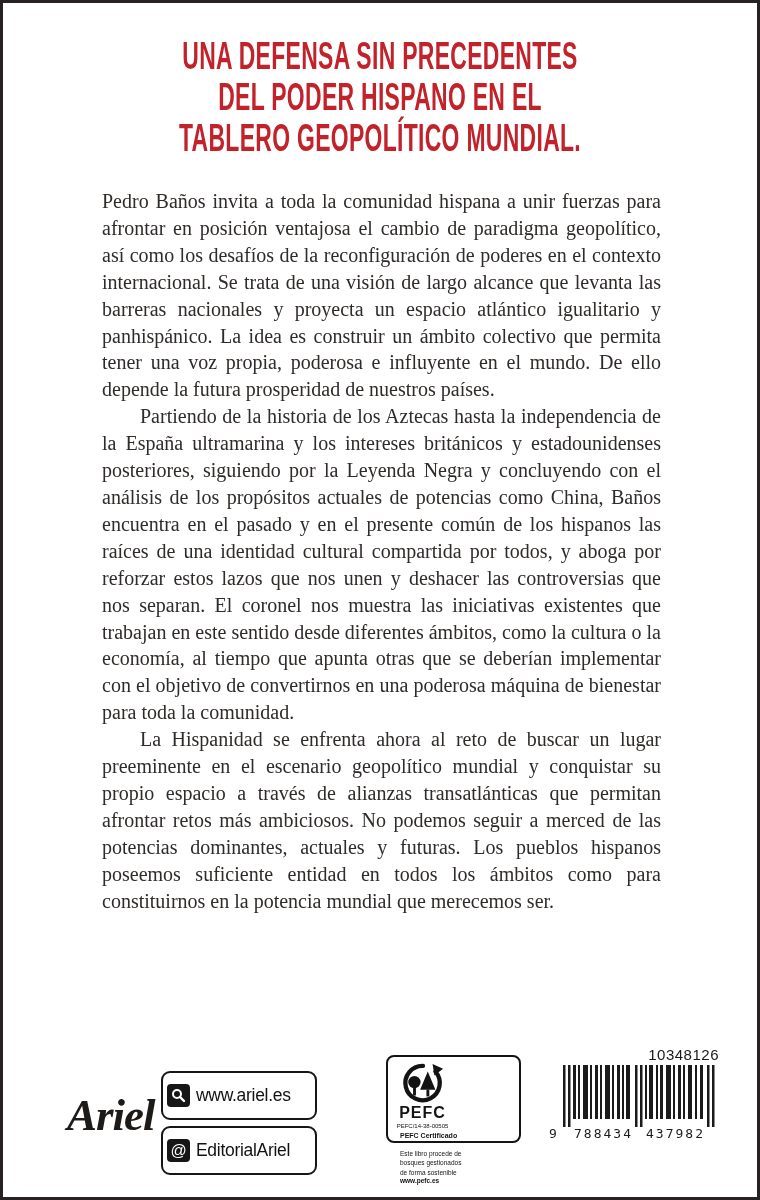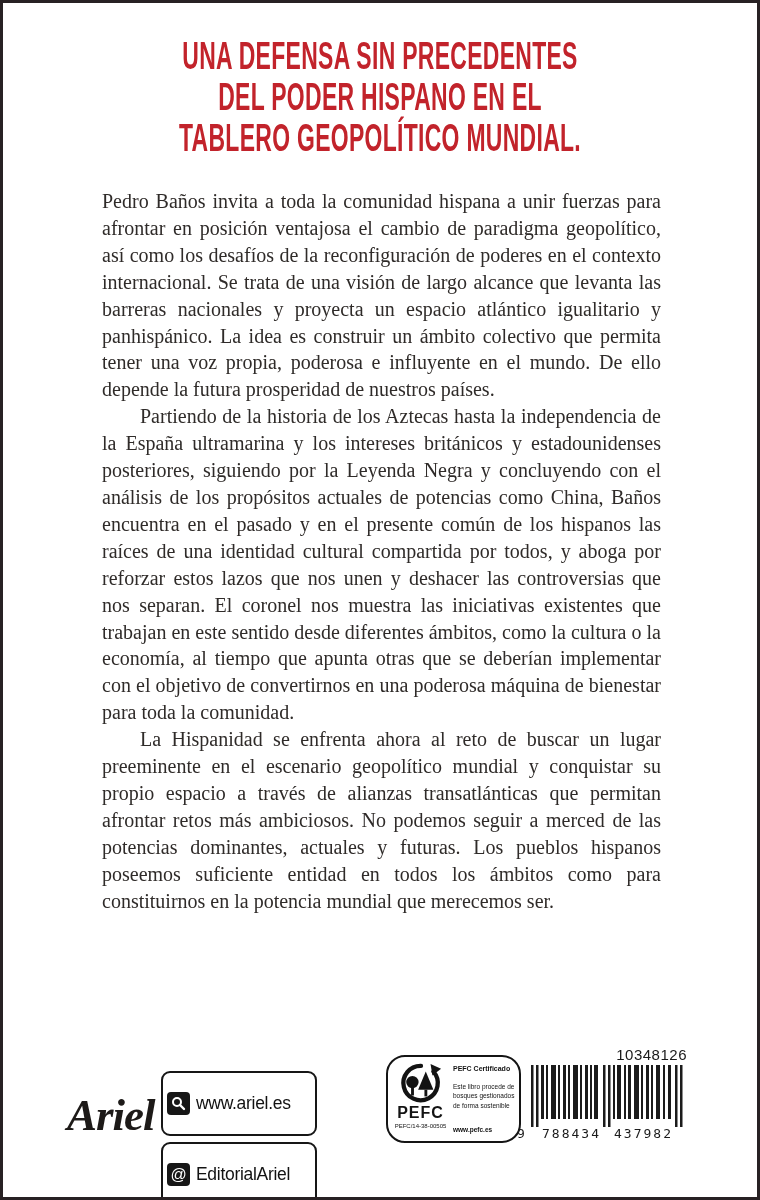--- a/index.html
+++ b/index.html
@@ -111,7 +111,7 @@
   .pefc-desc{font-size:6.5px;line-height:1.45;margin-top:10px;width:62px;}
   .pefc-web{font-size:6.5px;font-weight:bold;margin-top:auto;margin-bottom:4px;}
   
-  .barcode-block{position:absolute;left:512px;top:1043px;width:174px;}
+  .barcode-block{position:absolute;left:544px;top:1043px;width:174px;}
   .product-code{
     font-family:"Liberation Sans",sans-serif;
     font-size:15px;color:#1a1a1a;

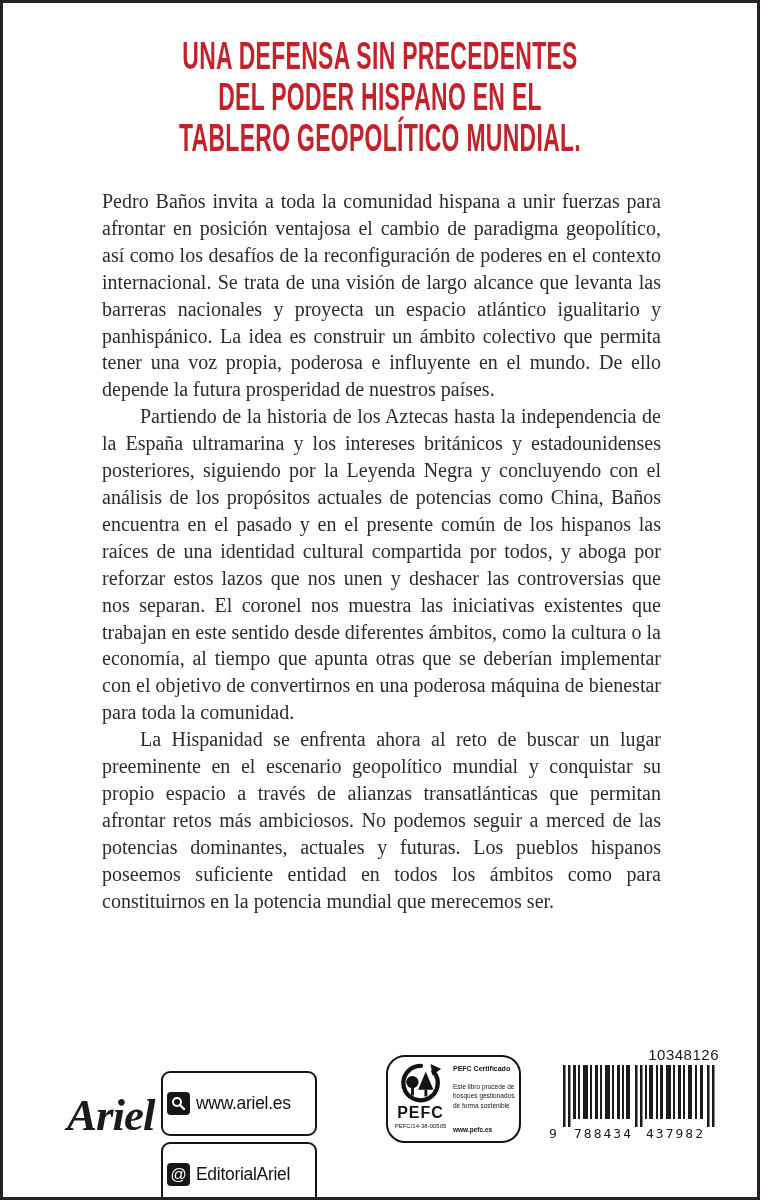--- a/index.html
+++ b/index.html
@@ -58,7 +58,7 @@
     border:2.5px solid #161616;
     border-radius:9px;
     background:#fff;
-    padding:18px 4px;
+    padding:10px 4px;
     margin-bottom:6px;
   }
   .badge-icon{

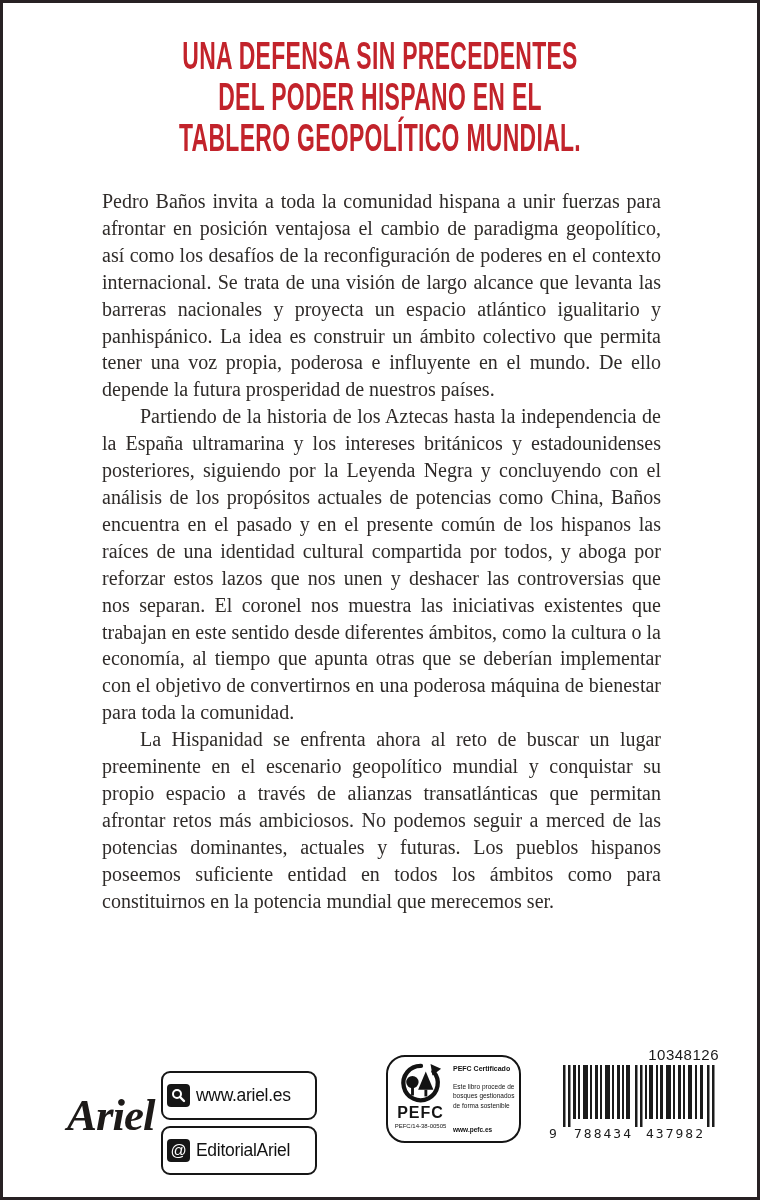--- a/index.html
+++ b/index.html
@@ -84,11 +84,12 @@
     position:absolute;left:383px;top:1052px;
     width:135px;height:88px;
     border:2.5px solid #141414;
-    border-radius:19px;
+    border-radius:8px;
     background:#fff;
     box-sizing:border-box;
     display:flex;
     padding:5px 4px 4px 6px;
+    flex-direction:column;
   }
   .pefc-left{width:57px;display:flex;flex-direction:column;align-items:center;}
   .pefc-left svg{display:block;margin-top:1px;}

